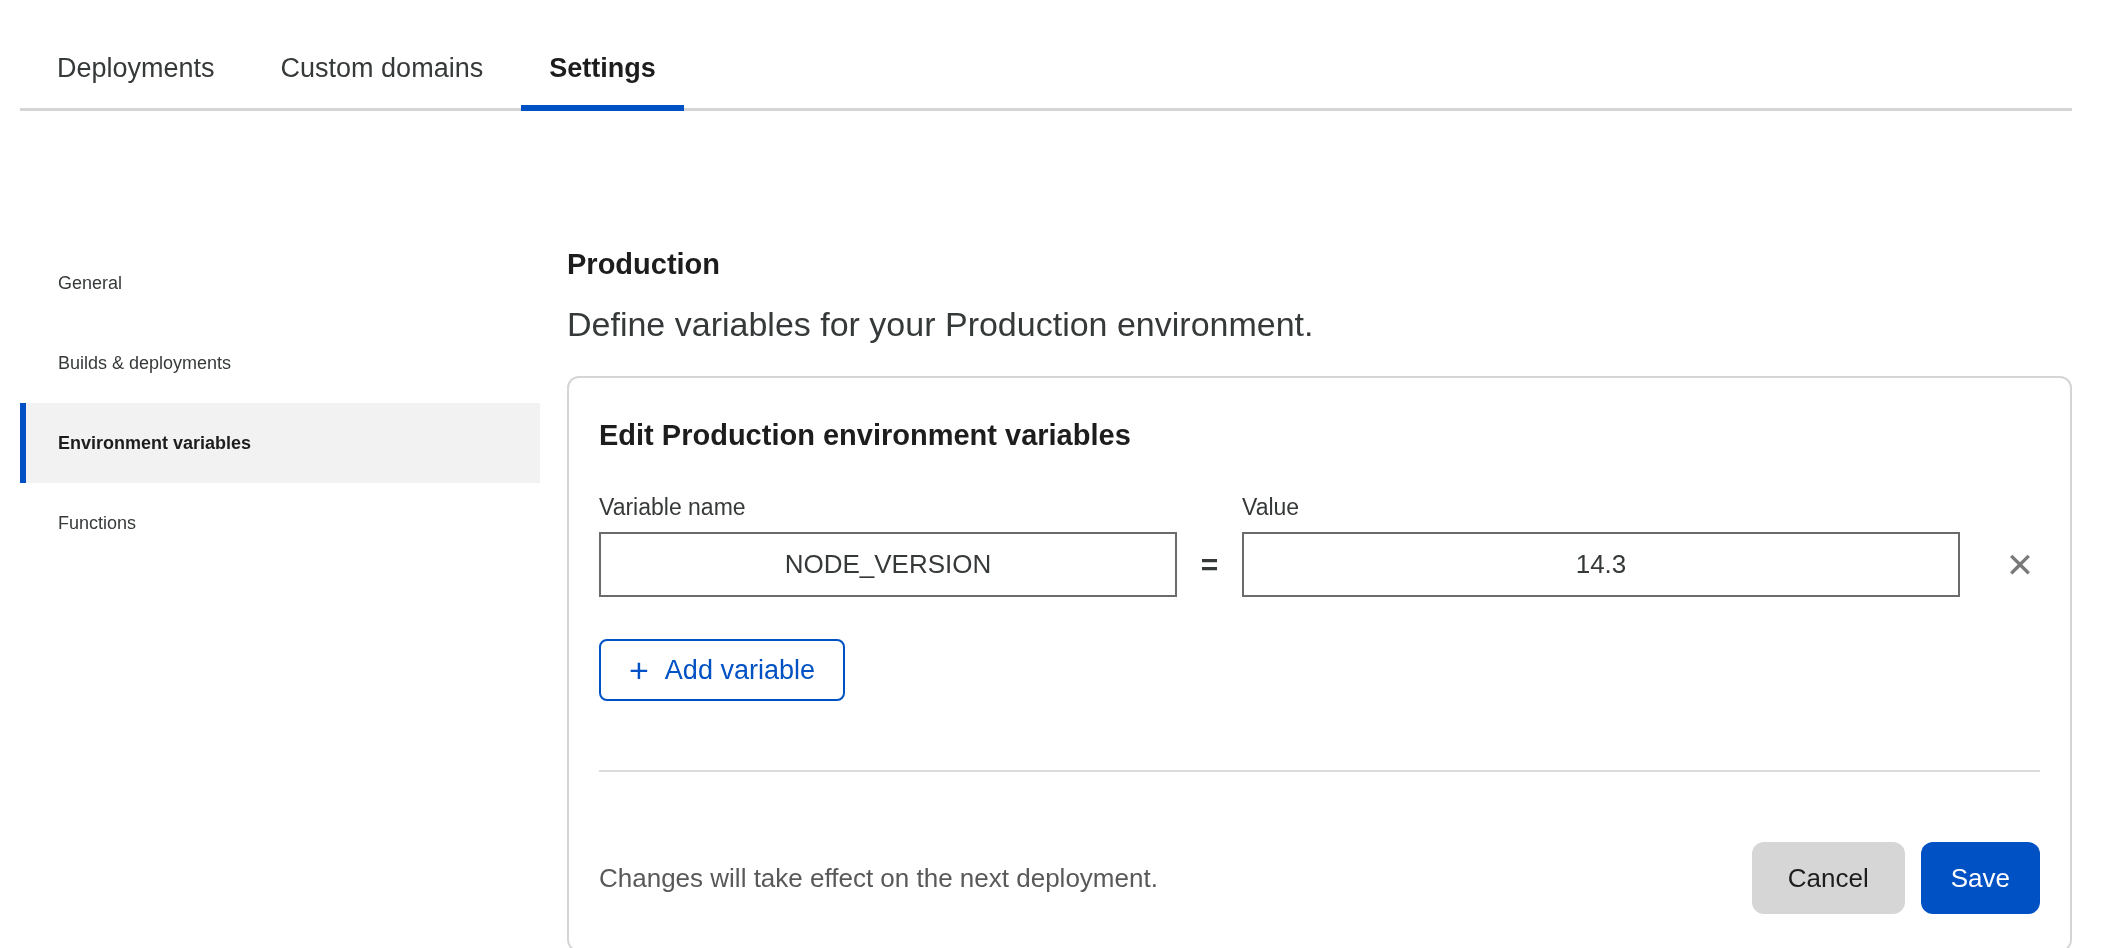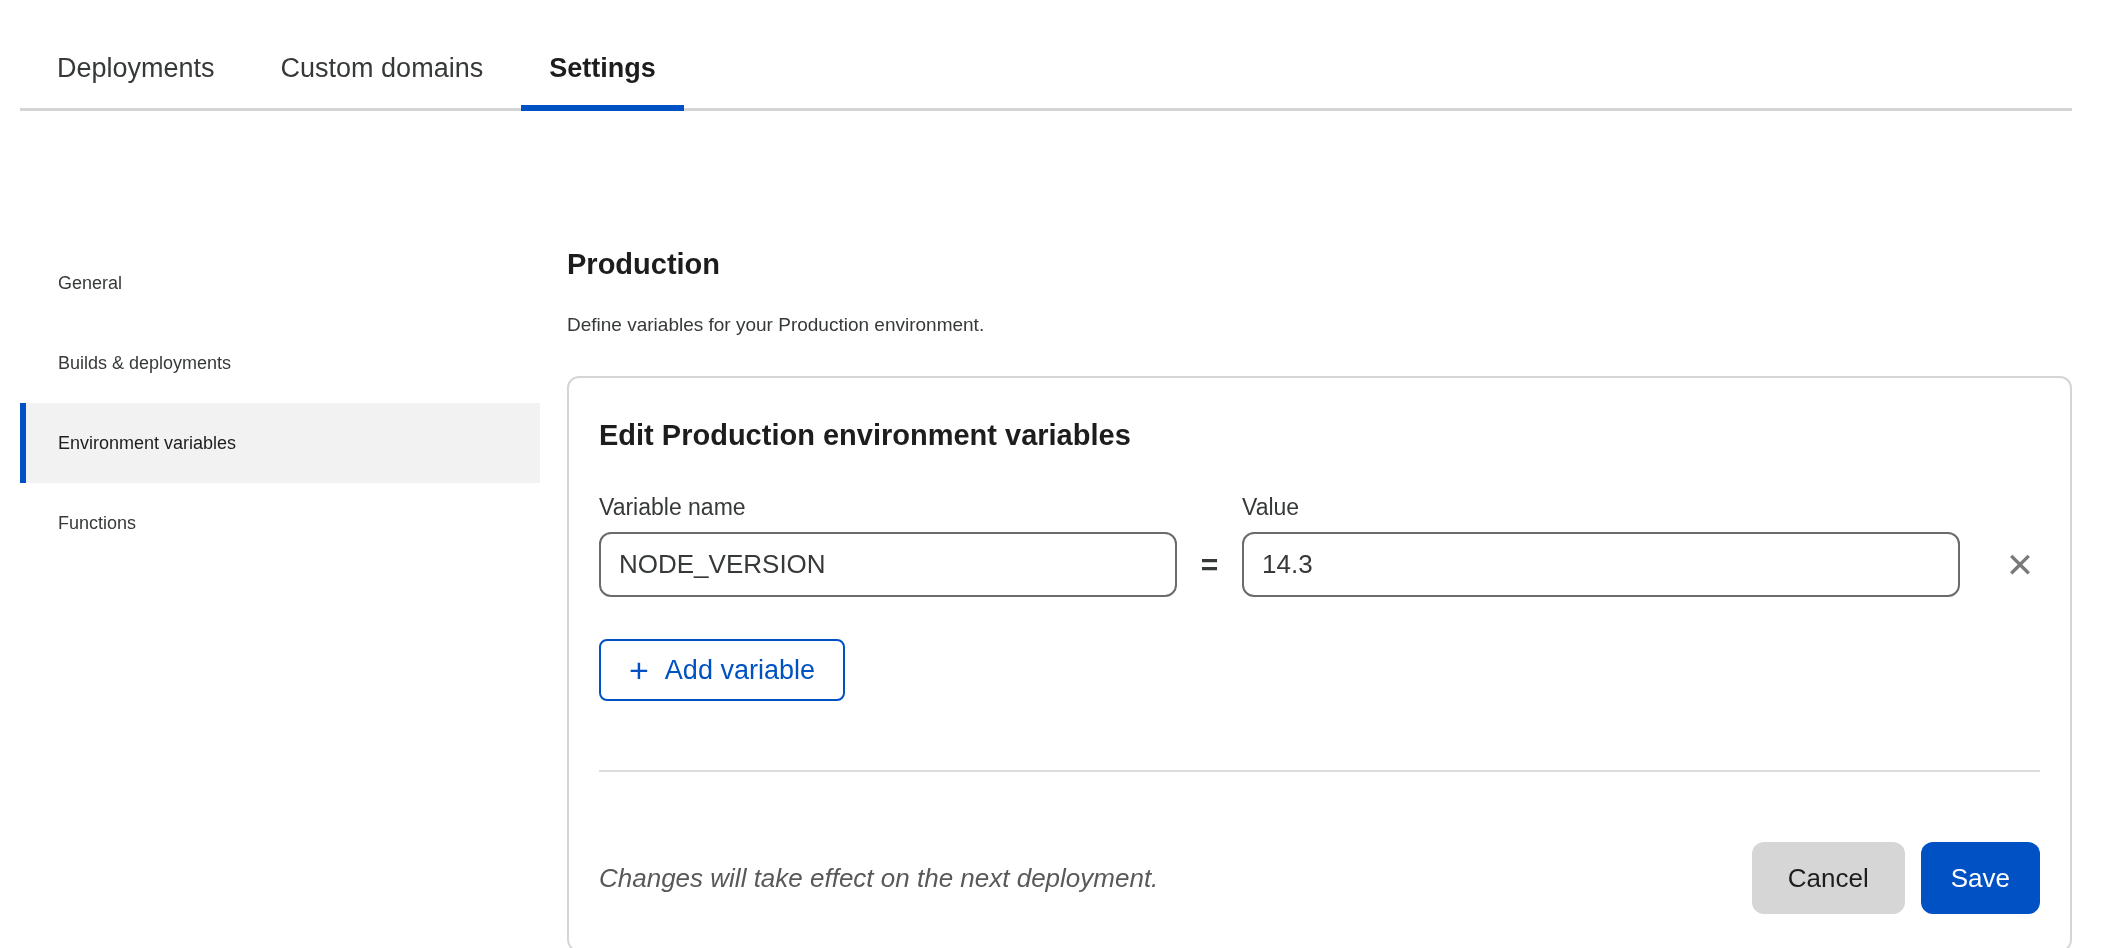--- a/index.html
+++ b/index.html
@@ -75,7 +75,7 @@
   }
   .page-desc {
     margin: 28px 0 0 0;
-    font-size: 19px;
+    font-size: 34px;
     line-height: 31px;
     color: #36393a;
   }

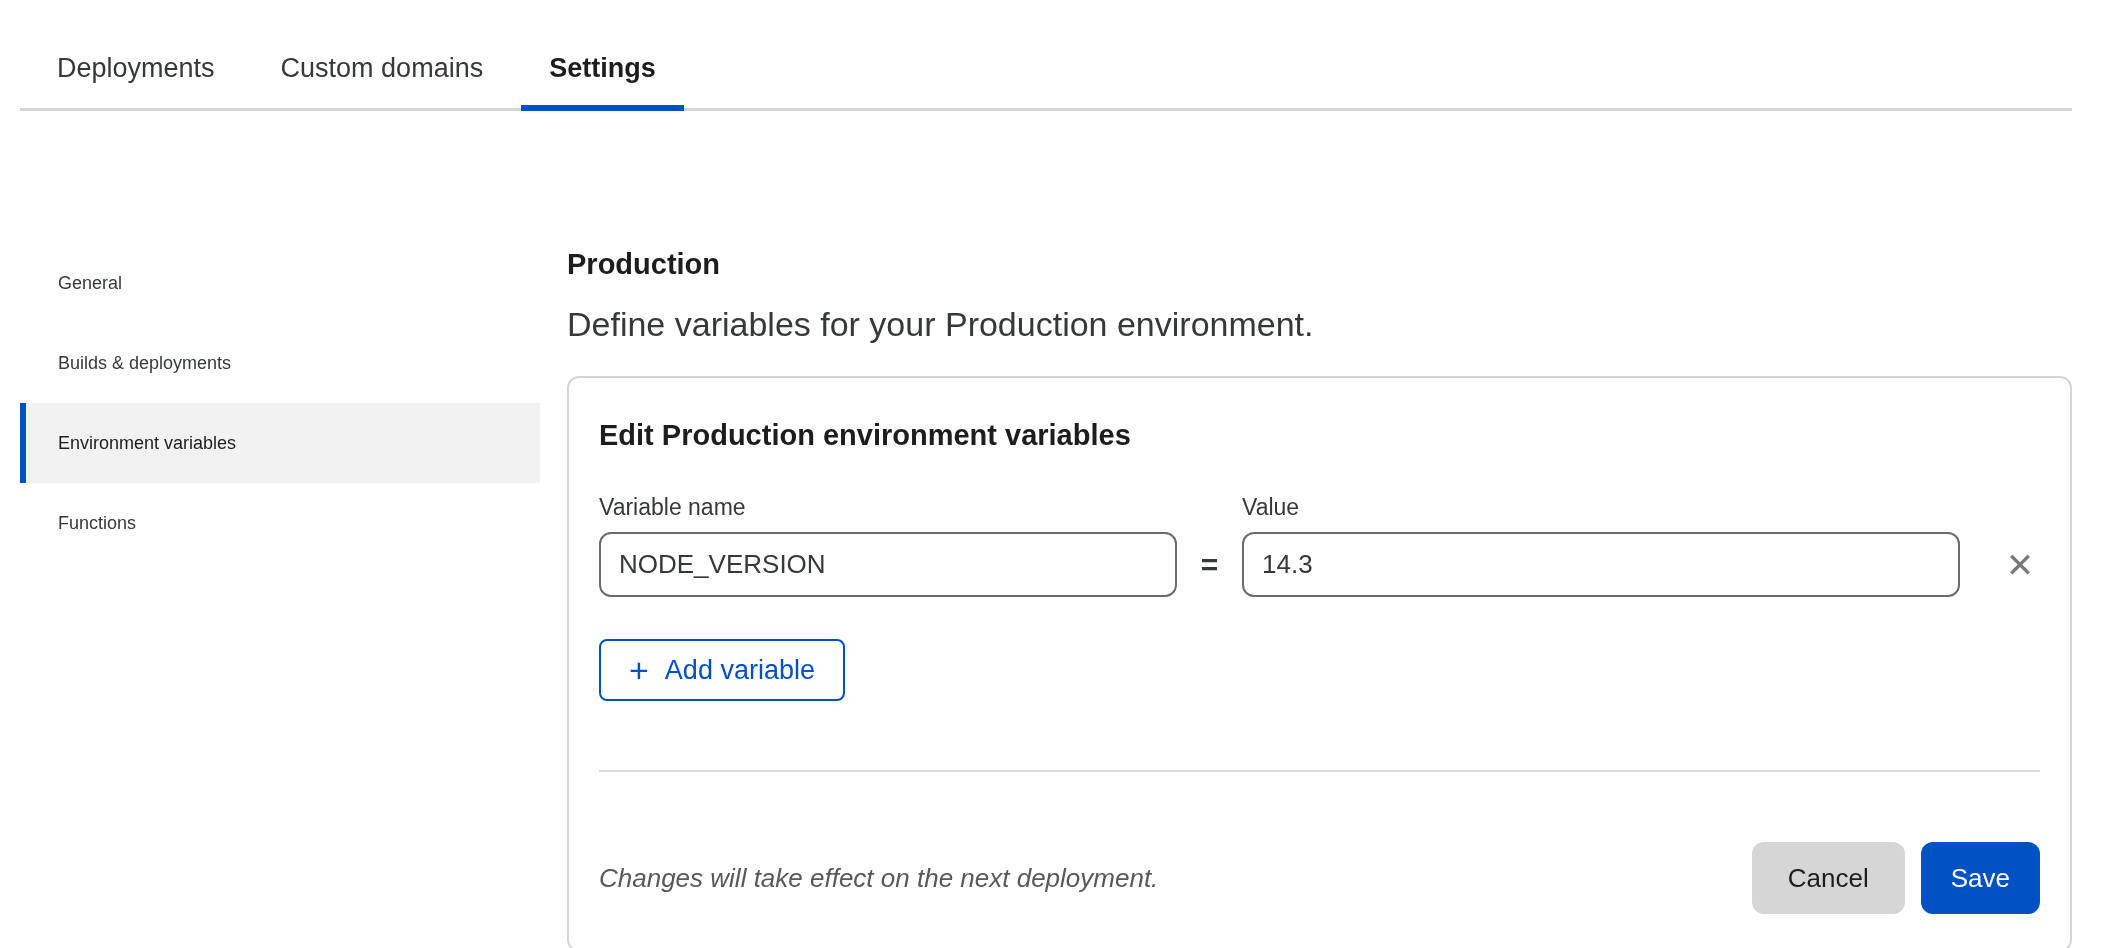--- a/index.html
+++ b/index.html
@@ -61,7 +61,7 @@
     background: #f2f2f2;
     border-left-color: #0051c3;
     color: #1d1d1d;
-    font-weight: 400;
+    font-weight: 700;
   }
 
   

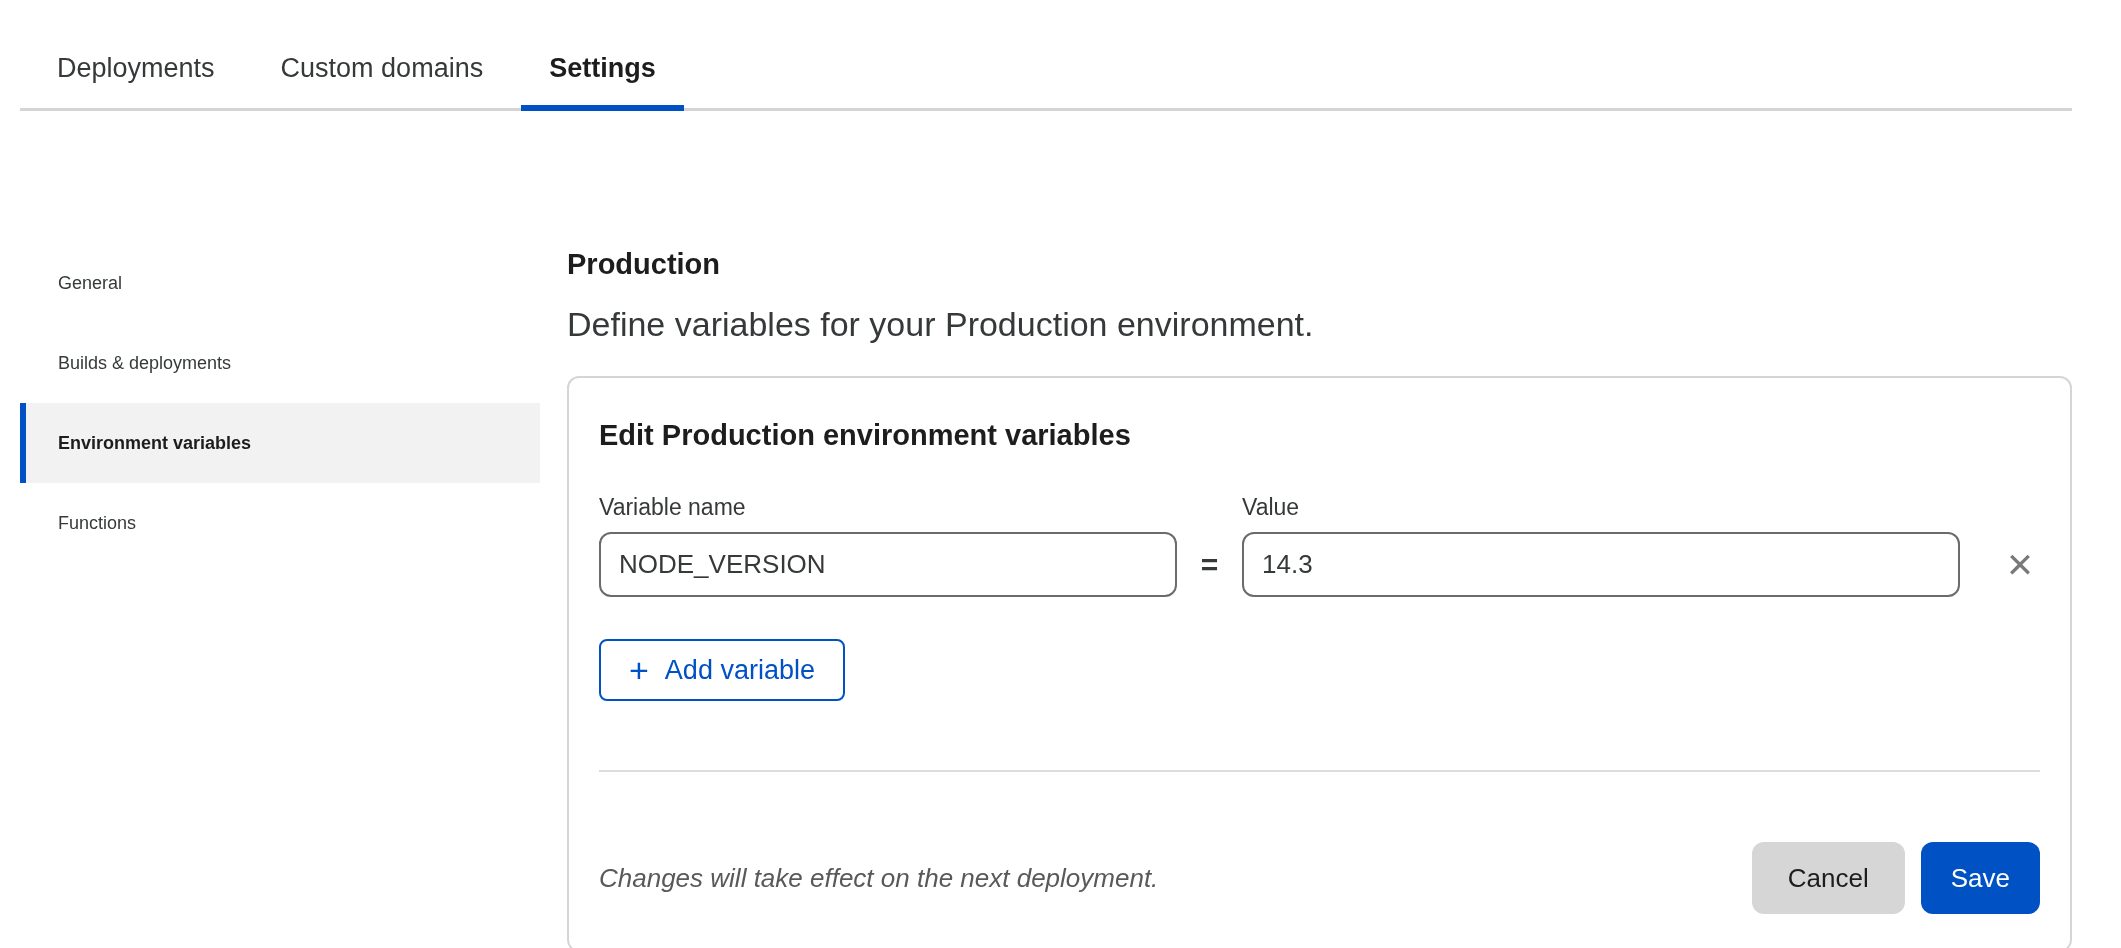--- a/index.html
+++ b/index.html
@@ -111,13 +111,14 @@
     width: 100%;
     height: 65px;
     border: 2px solid #6b6b6b;
-    border-radius: 12px;
+    border-radius: 0;
     font-family: "Liberation Sans", "DejaVu Sans", sans-serif;
     font-size: 26px;
     color: #36393a;
     padding: 0 18px;
     background: #ffffff;
     outline: none;
+    text-align: center;
   }
   .eq-cell {
     flex: 0 0 65px;

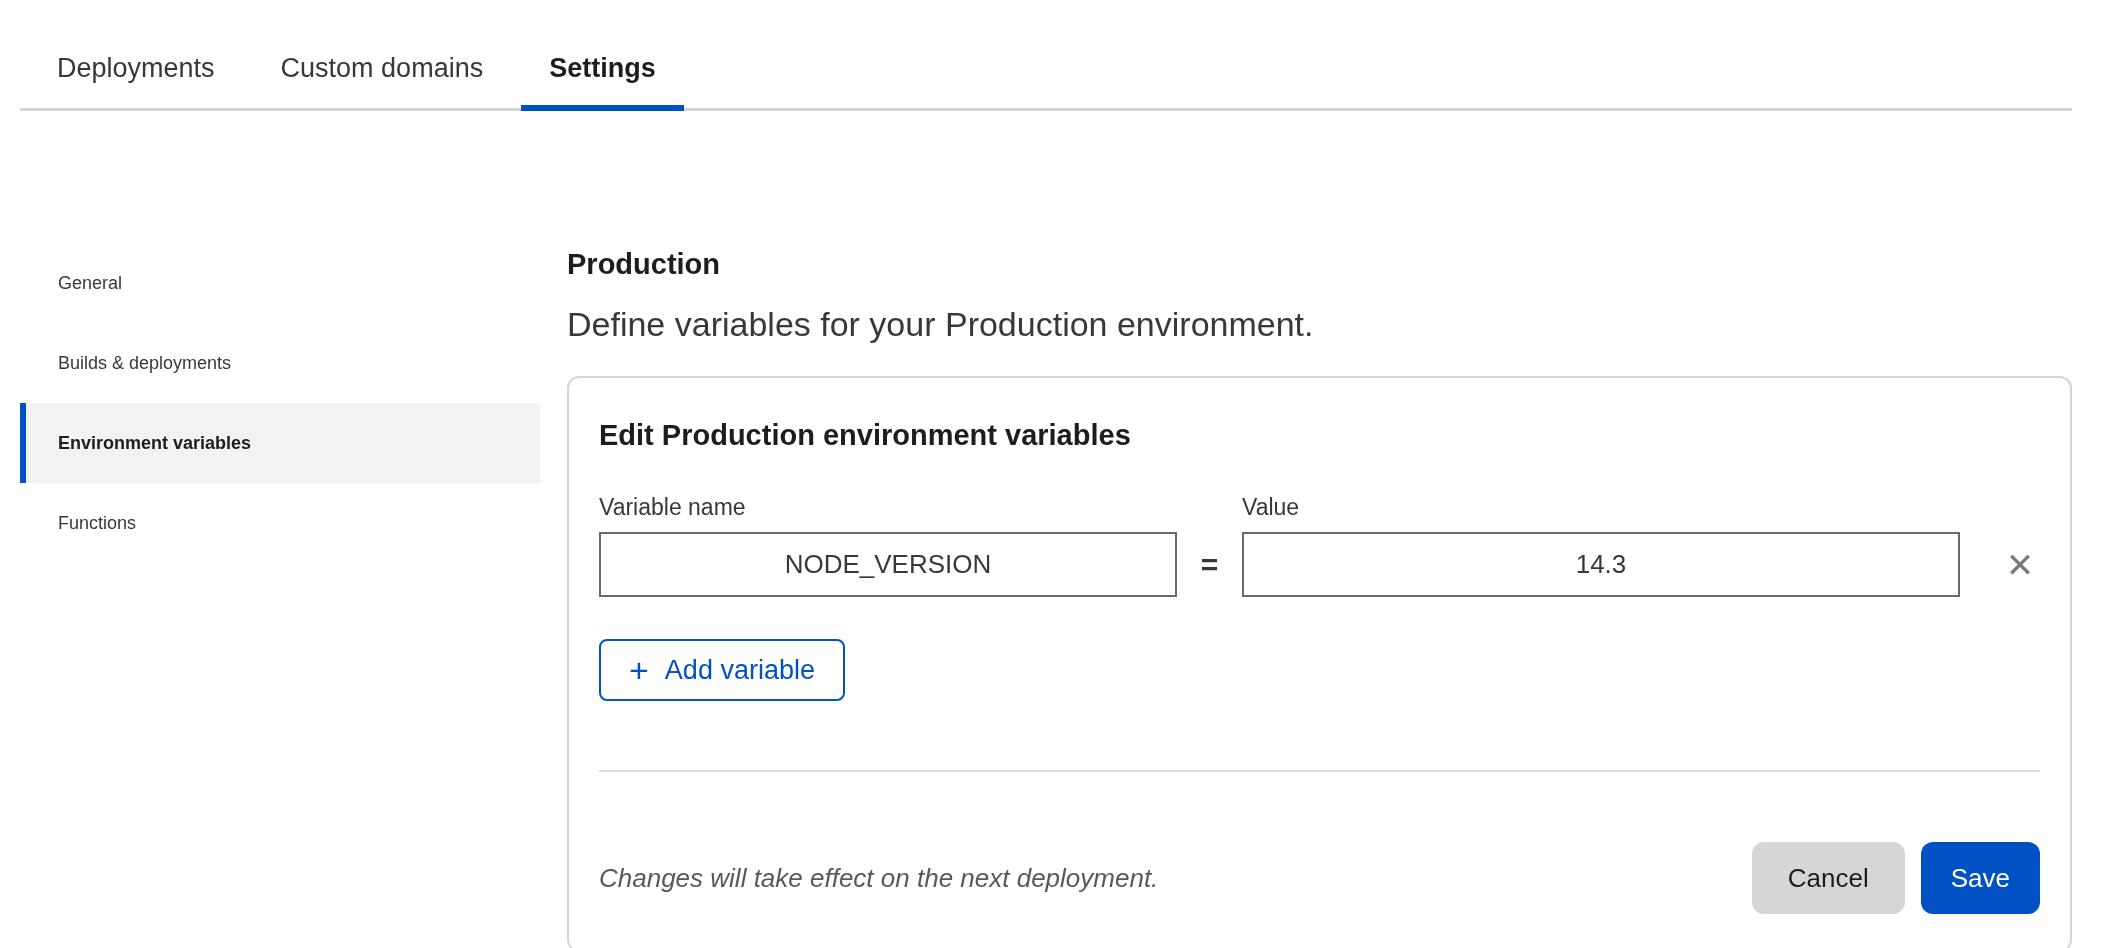--- a/index.html
+++ b/index.html
@@ -184,7 +184,6 @@
     flex: 1 1 auto;
     font-size: 26px;
     color: #595959;
-    font-style: italic;
   }
   .btn {
     height: 72px;

